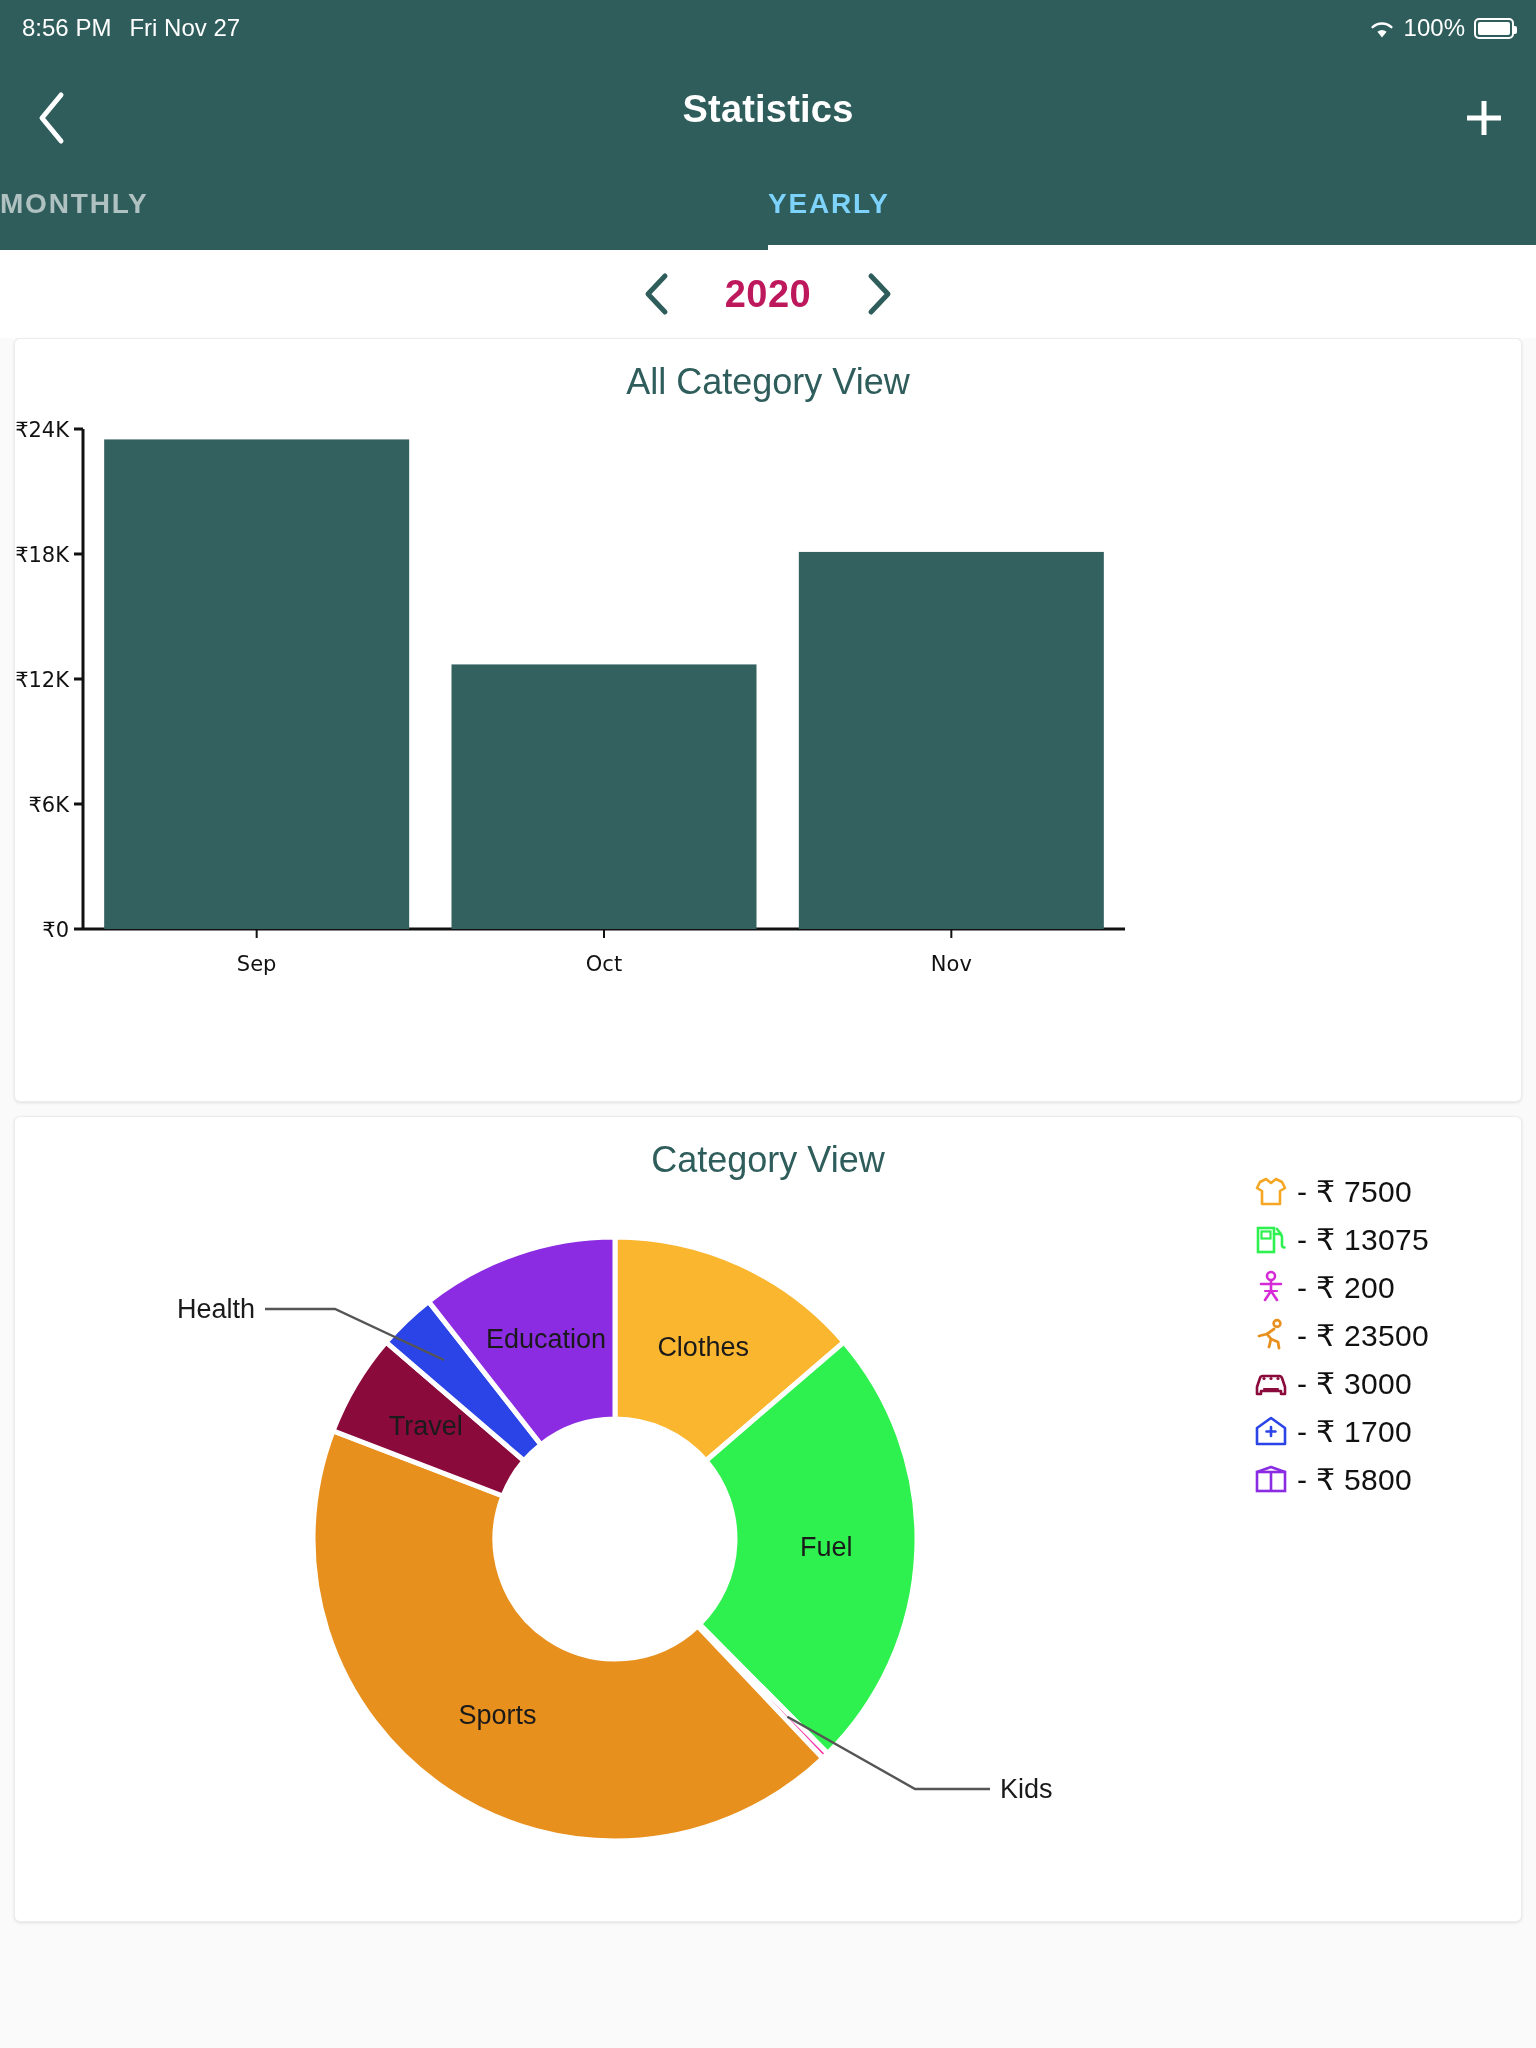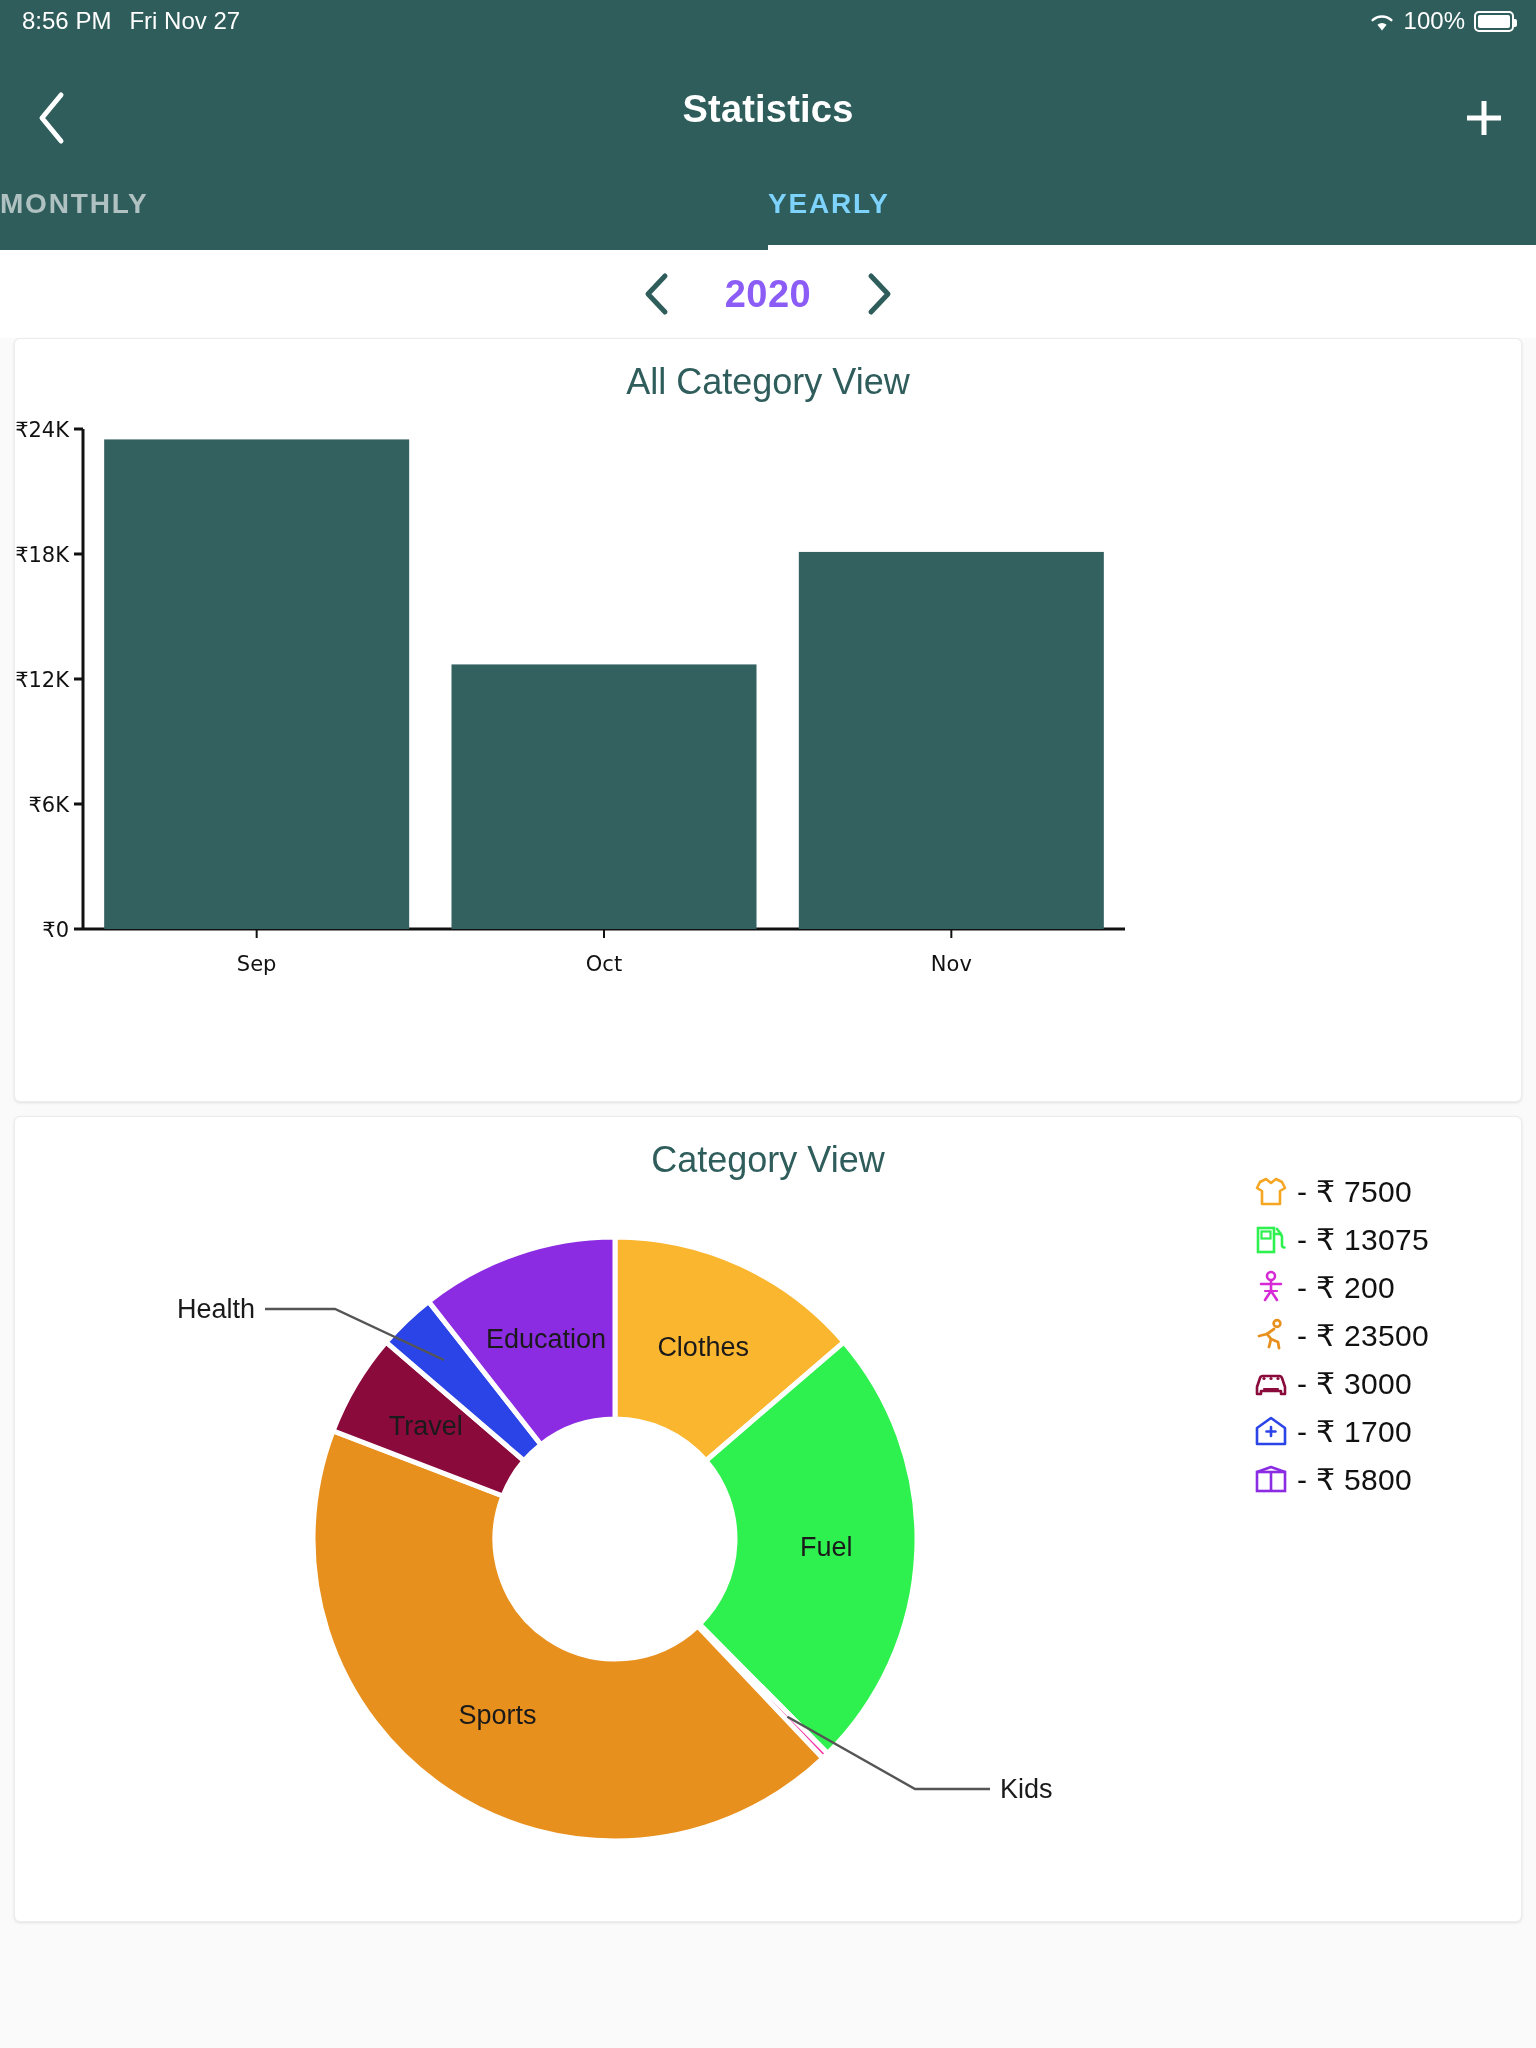--- a/index.html
+++ b/index.html
@@ -15,7 +15,7 @@
   .statusbar {
     position: absolute; top:0; left:0; width:1536px; height:42px;
     background:#2e5d5b; color:#ffffff;
-    display:flex; align-items:center; padding: 0 22px;
+    display:flex; align-items:flex-end; padding: 0 22px;
     font-size: 24px;
   }
   .sb-left { display:flex; align-items:center; gap:18px; }

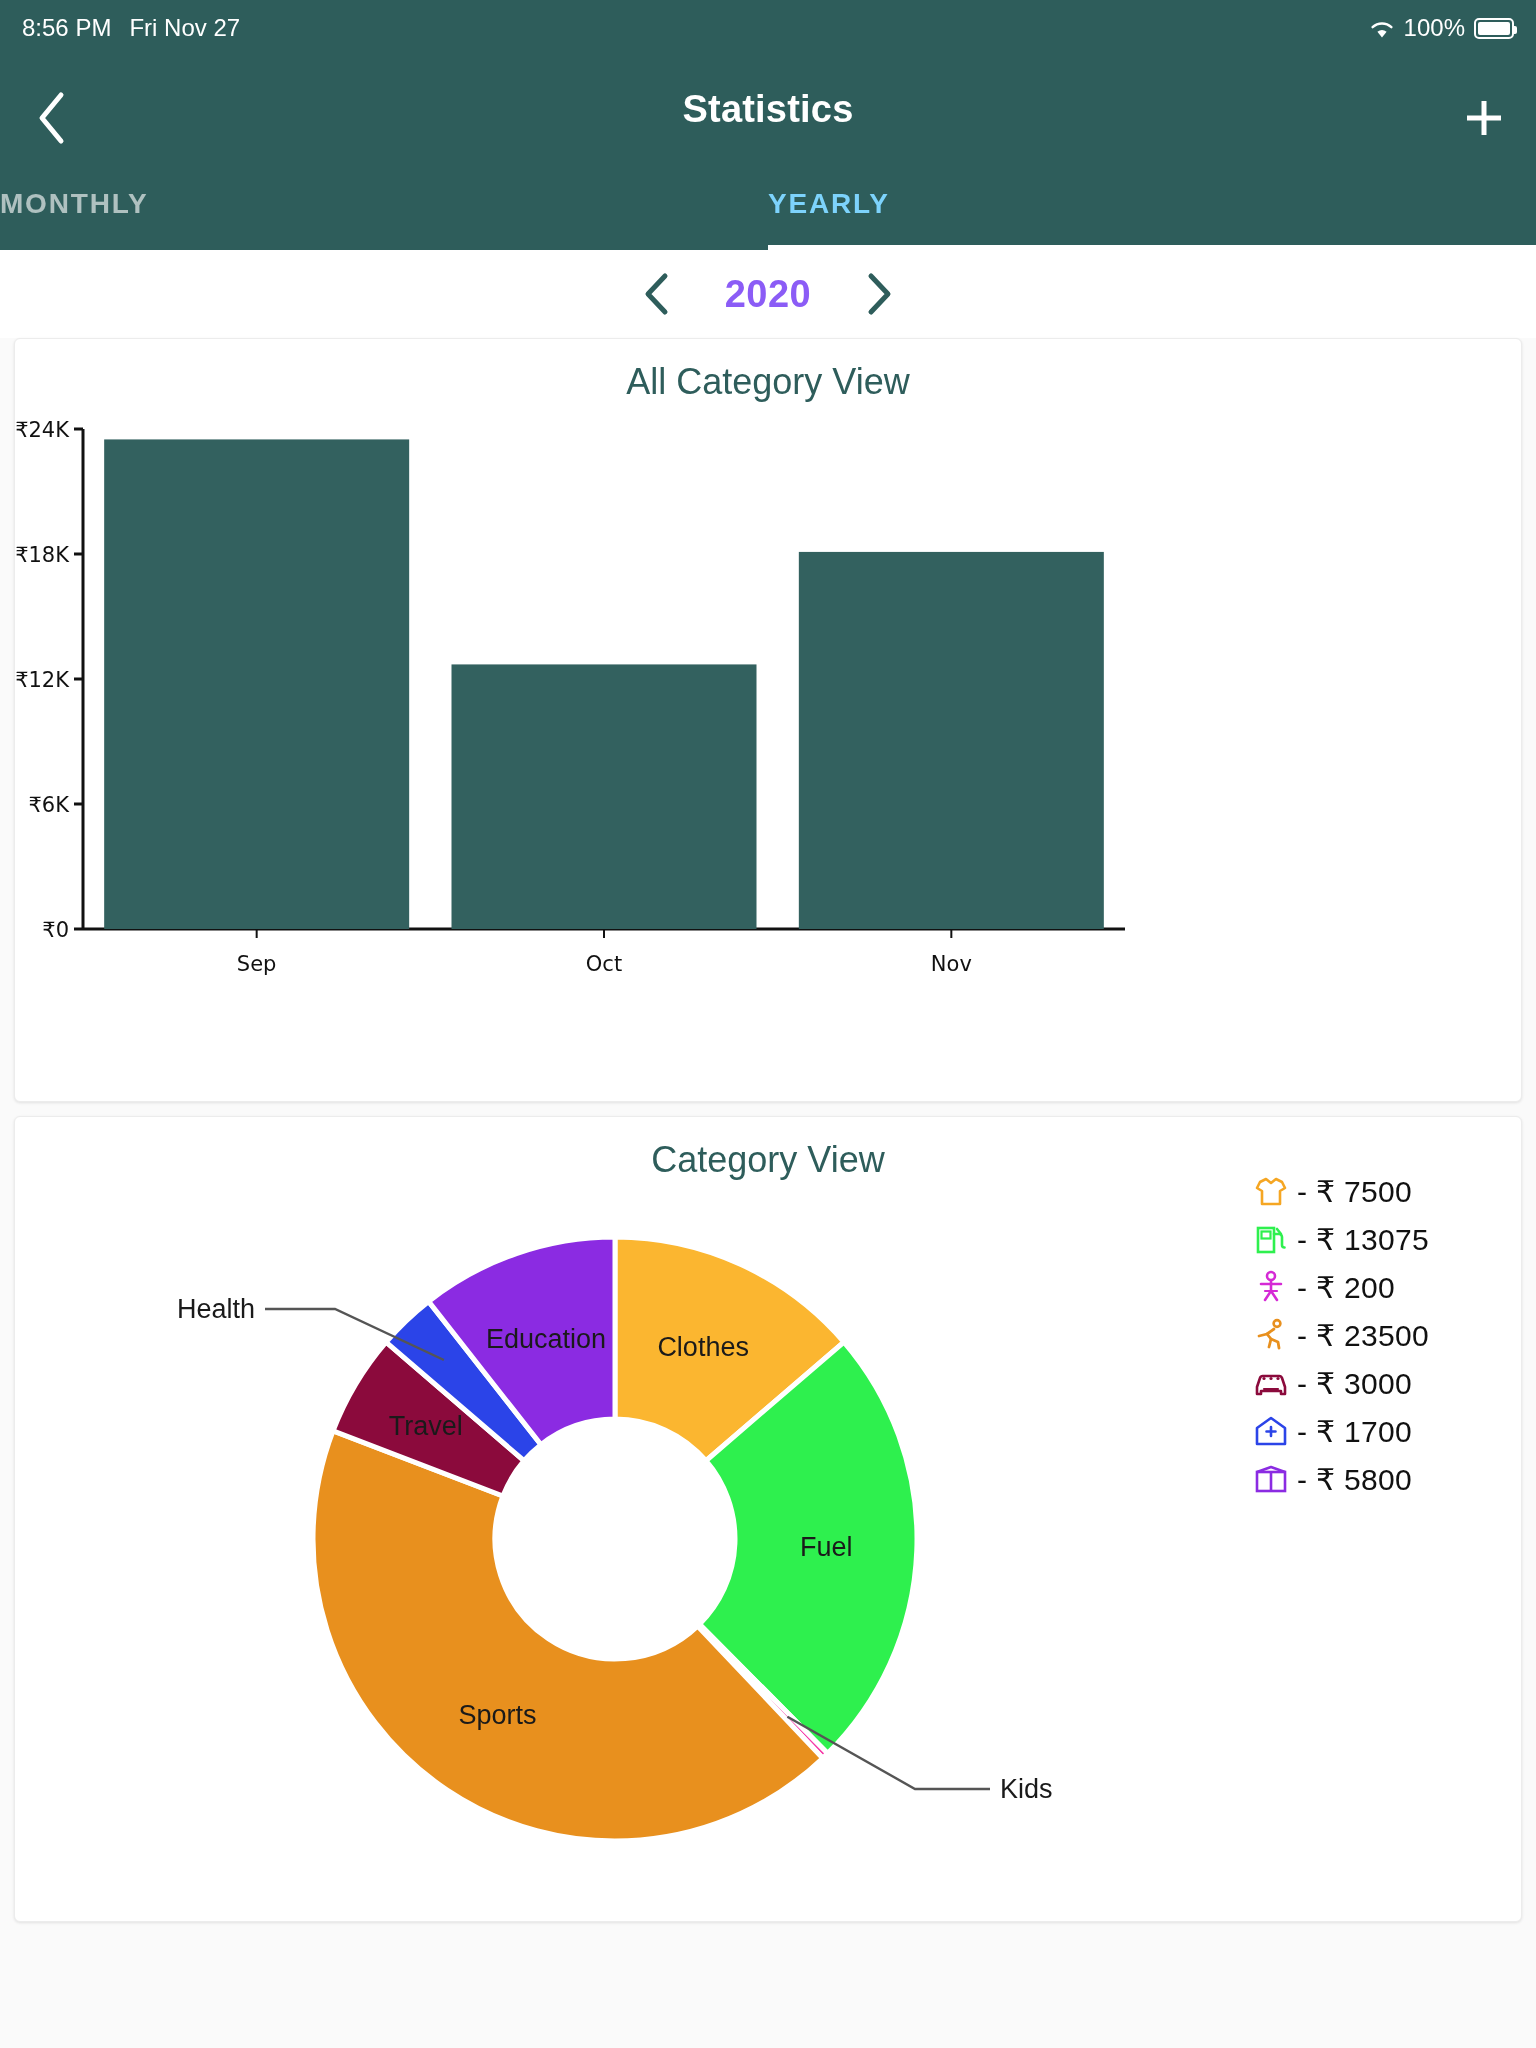--- a/index.html
+++ b/index.html
@@ -73,7 +73,7 @@
     height:88px; display:flex; align-items:center; justify-content:center;
     gap:46px; background:#ffffff;
   }
-  .year-label{ font-size:38px; color:#8b5cf6; font-weight:bold; letter-spacing:.5px; }
+  .year-label{ font-size:38px; color:#be185d; font-weight:bold; letter-spacing:.5px; }
   .chev{ cursor:pointer; width:44px; height:44px; display:flex; align-items:center; justify-content:center;}
 
   .card{

